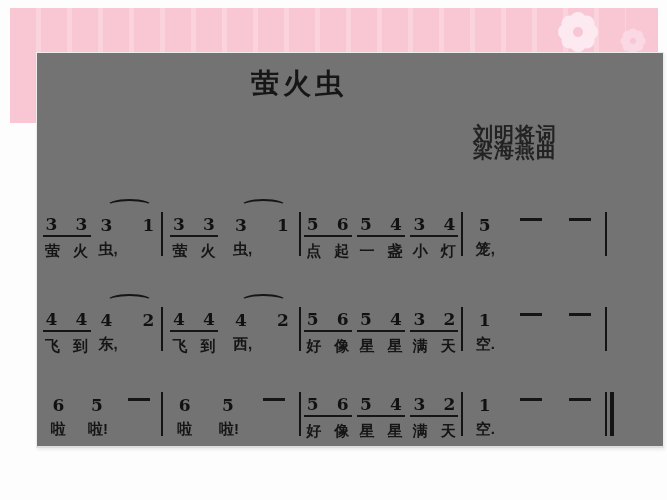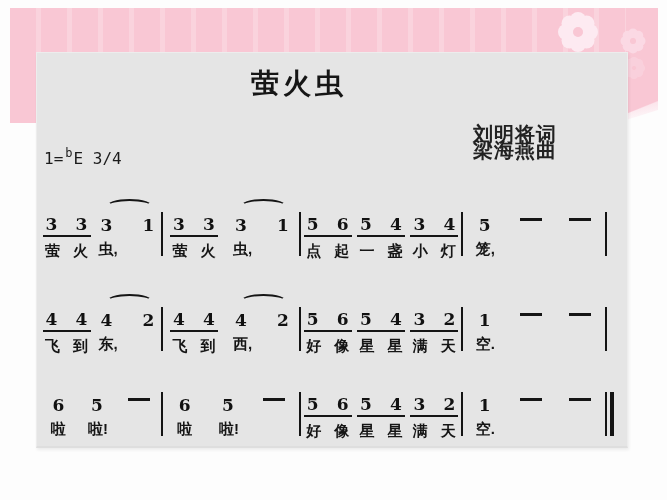--- a/index.html
+++ b/index.html
@@ -34,9 +34,10 @@
   
   .card{
     position:absolute;left:36px;top:52px;width:590px;height:393px;z-index:3;
-    background:#e5e5e5;
+    background:#737373;
     border:1px solid #ededed;border-bottom:2px solid #dedede;
     box-shadow:1px 2px 3px rgba(0,0,0,.07);
+    padding-left:36px;
   }
   .title{
     position:absolute;left:214px;top:12px;

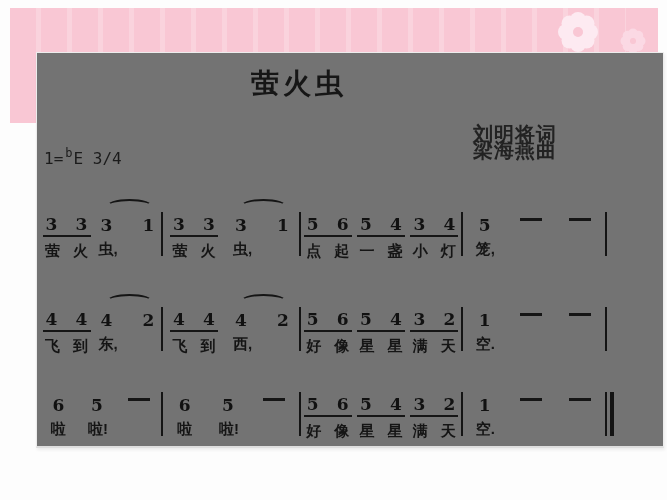--- a/index.html
+++ b/index.html
@@ -139,7 +139,6 @@
       <div>梁海燕曲</div>
     </div>
 
-    <div class="keysig"><span>1=</span><sup>b</sup><span>E 3/4</span></div>
 
     <div id="score">
         <div class="score-line" style="top: 144px;">

